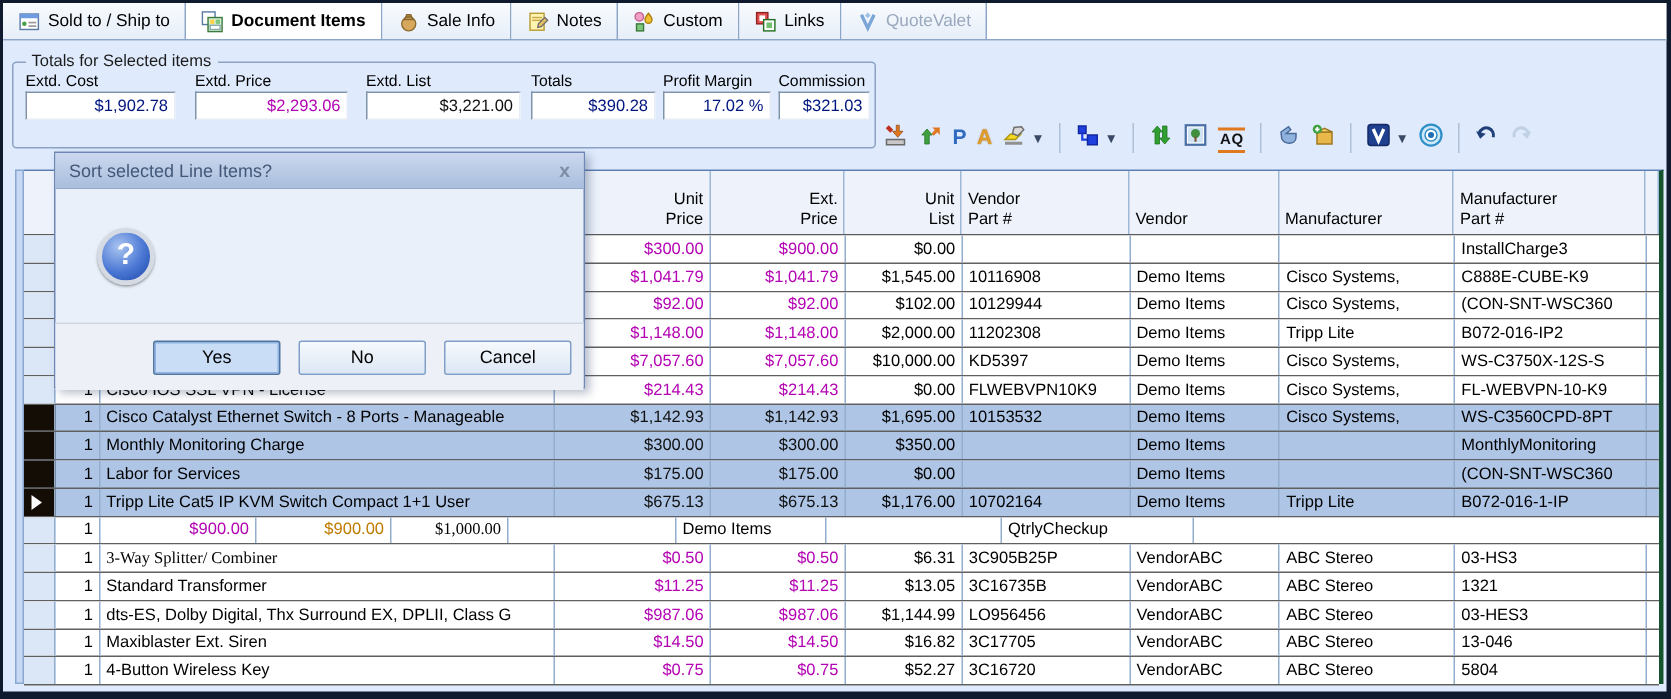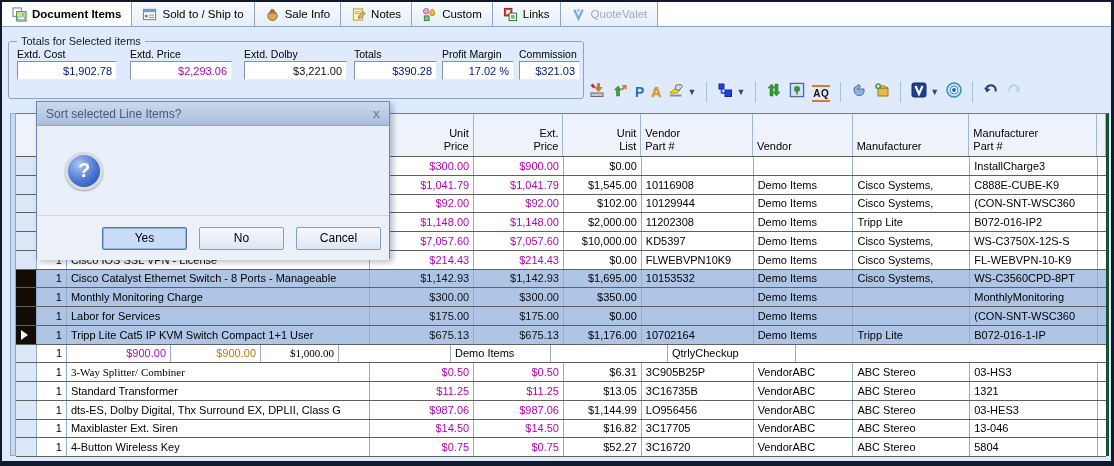--- a/index.html
+++ b/index.html
@@ -85,6 +85,18 @@
 
 <div class="window">
   <div class="tabbar" id="tabbar">
+      <div class="tab">
+        <span class="icon">
+          <svg width="15" height="15" viewBox="0 0 16 16">
+            <rect x="1.5" y="2.5" width="13" height="11" fill="#fff" stroke="#5a7aa5"></rect>
+            <rect x="1.5" y="2.5" width="13" height="3" fill="#6f9be0"></rect>
+            <circle cx="4.5" cy="9.5" r="1.6" fill="#46a046"></circle>
+            <rect x="7.5" y="8" width="5.5" height="1.2" fill="#999"></rect>
+            <rect x="7.5" y="10.5" width="5.5" height="1.2" fill="#999"></rect>
+          </svg>
+        </span>
+        <span class="tab-label">Sold to / Ship to</span>
+      </div>
       <div class="tab active">
         <span class="icon">
           <svg width="15" height="15" viewBox="0 0 16 16">
@@ -96,18 +108,6 @@
           </svg>
         </span>
         <span class="tab-label">Document Items</span>
-      </div>
-      <div class="tab">
-        <span class="icon">
-          <svg width="15" height="15" viewBox="0 0 16 16">
-            <rect x="1.5" y="2.5" width="13" height="11" fill="#fff" stroke="#5a7aa5"></rect>
-            <rect x="1.5" y="2.5" width="13" height="3" fill="#6f9be0"></rect>
-            <circle cx="4.5" cy="9.5" r="1.6" fill="#46a046"></circle>
-            <rect x="7.5" y="8" width="5.5" height="1.2" fill="#999"></rect>
-            <rect x="7.5" y="10.5" width="5.5" height="1.2" fill="#999"></rect>
-          </svg>
-        </span>
-        <span class="tab-label">Sold to / Ship to</span>
       </div>
       <div class="tab">
         <span class="icon">

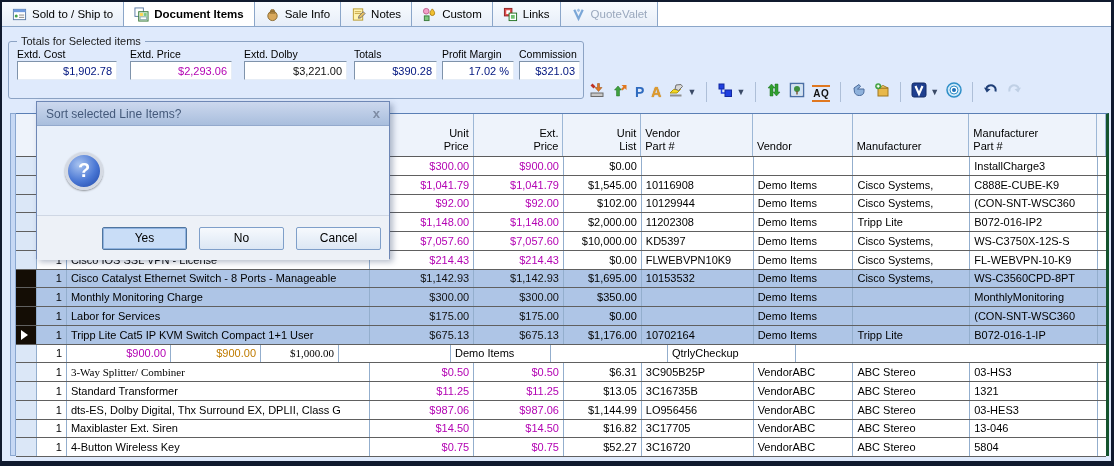--- a/index.html
+++ b/index.html
@@ -180,7 +180,7 @@
             </div>
           </div>
           <div class="tfield" style="width: 103px; margin-right: 7px;">
-            <div class="tlabel">Extd. Dolby</div>
+            <div class="tlabel">Extd. List</div>
             <div class="tbox">
               <span class="c-black">$3,221.00</span>
             </div>

